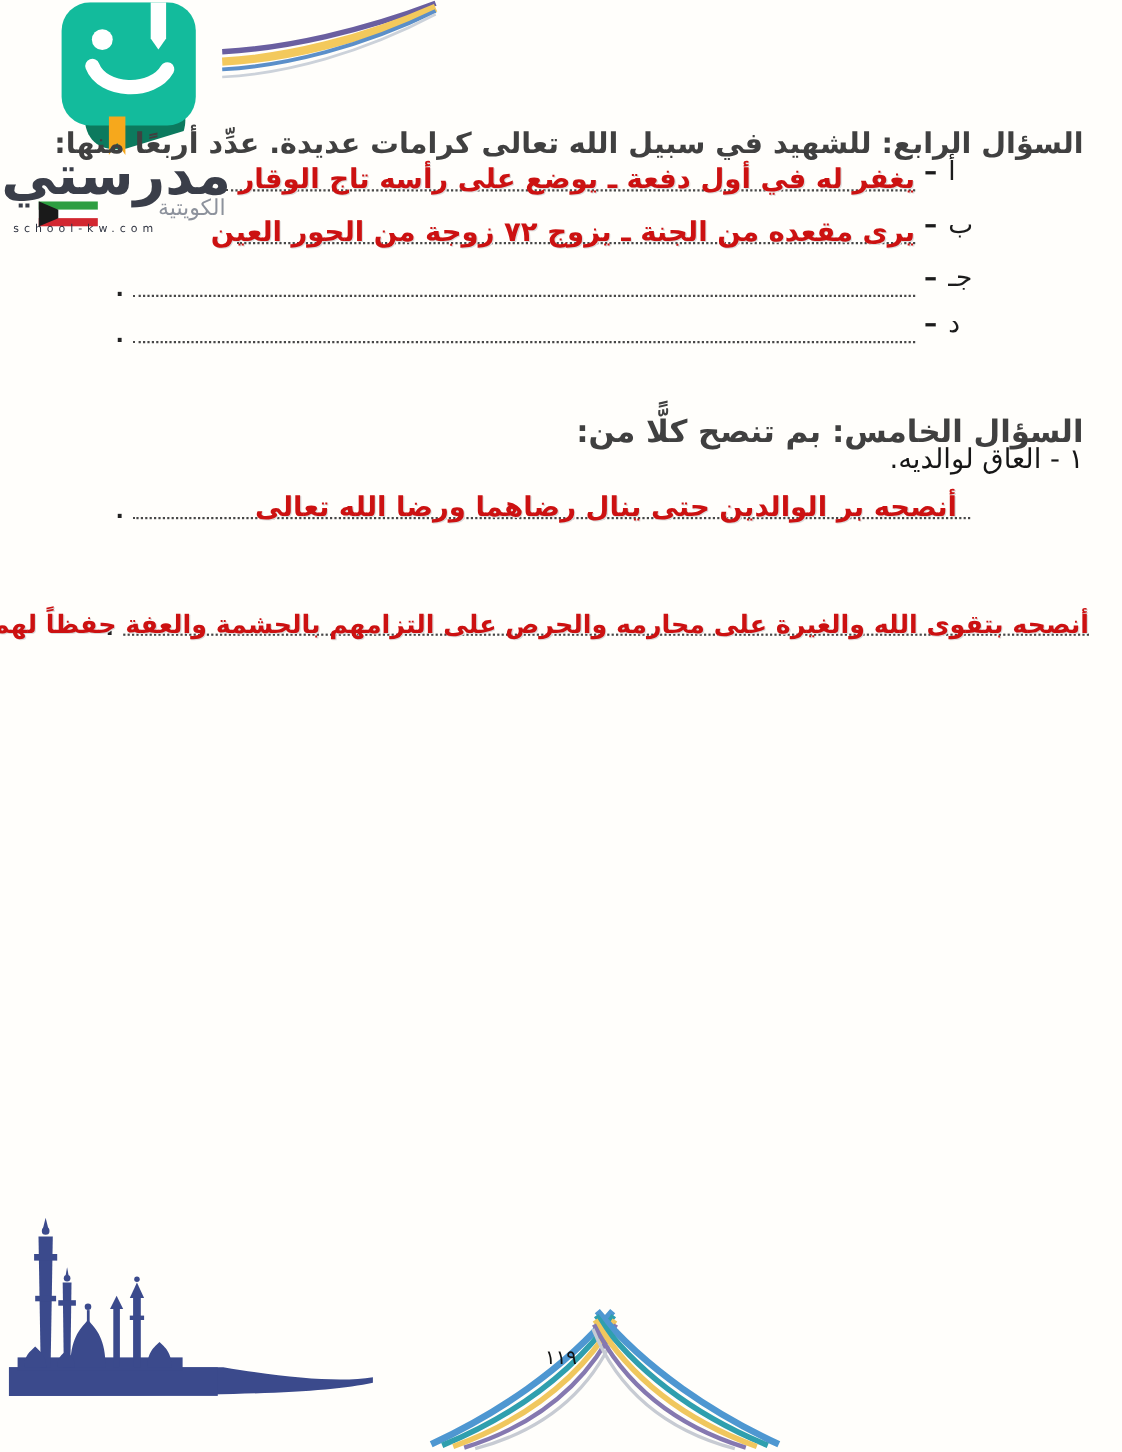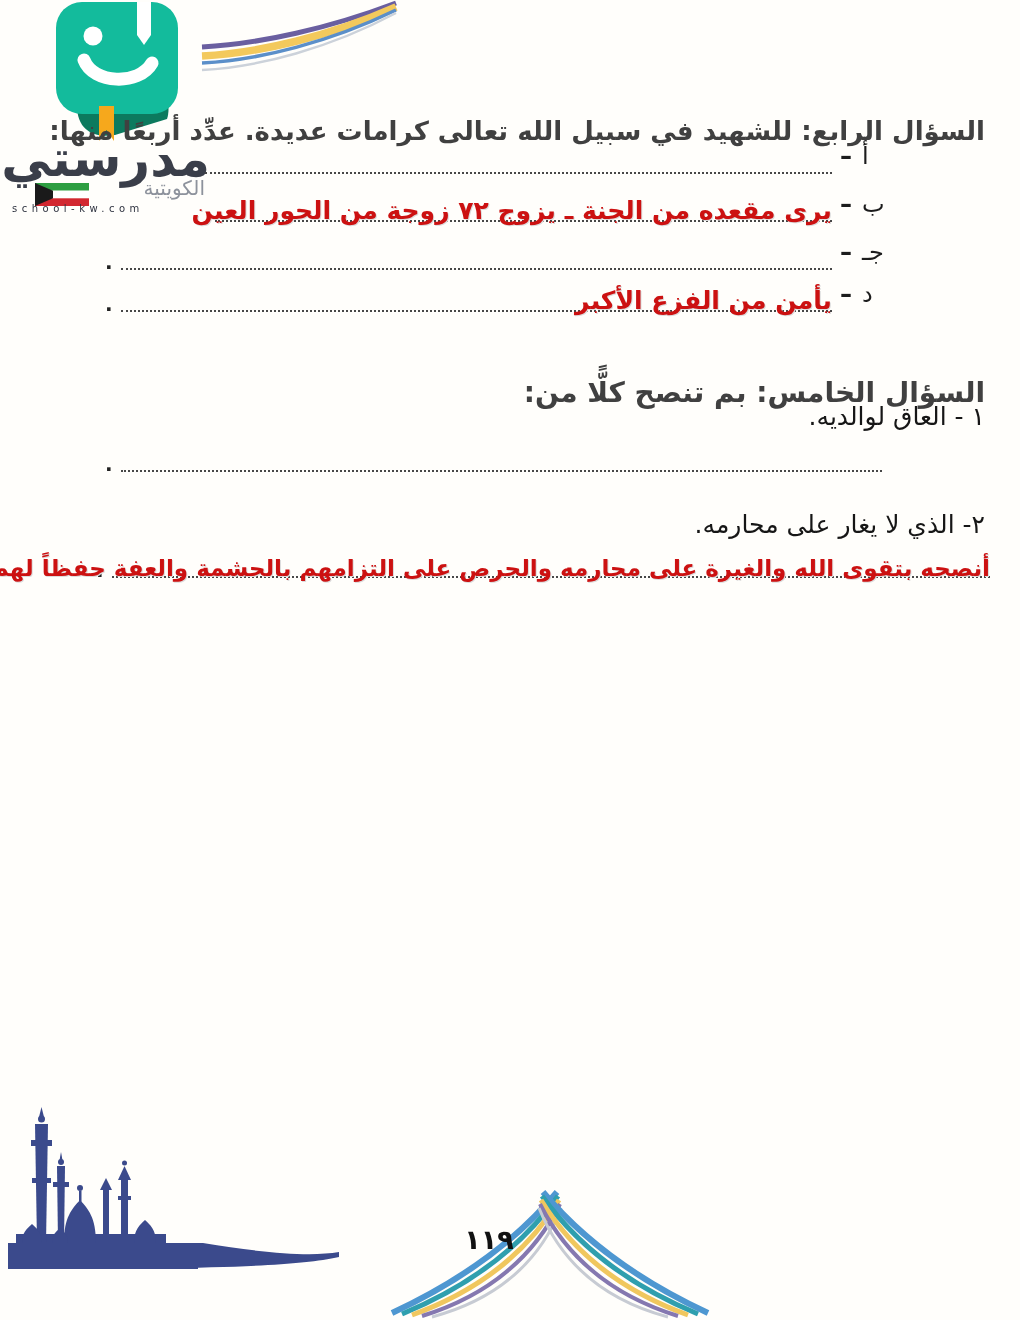--- a/index.html
+++ b/index.html
@@ -85,6 +85,7 @@
       <span>أ</span><span class="dash">–</span>
     </div>
     <div class="dots" style="left:100px;right:58px;"></div>
+    <div class="ans" style="right:58px;">يغفر له في أول دفعة ـ يوضع على رأسه تاج الوقار</div>
   </div>
 
   <div class="row" style="top:188px;">

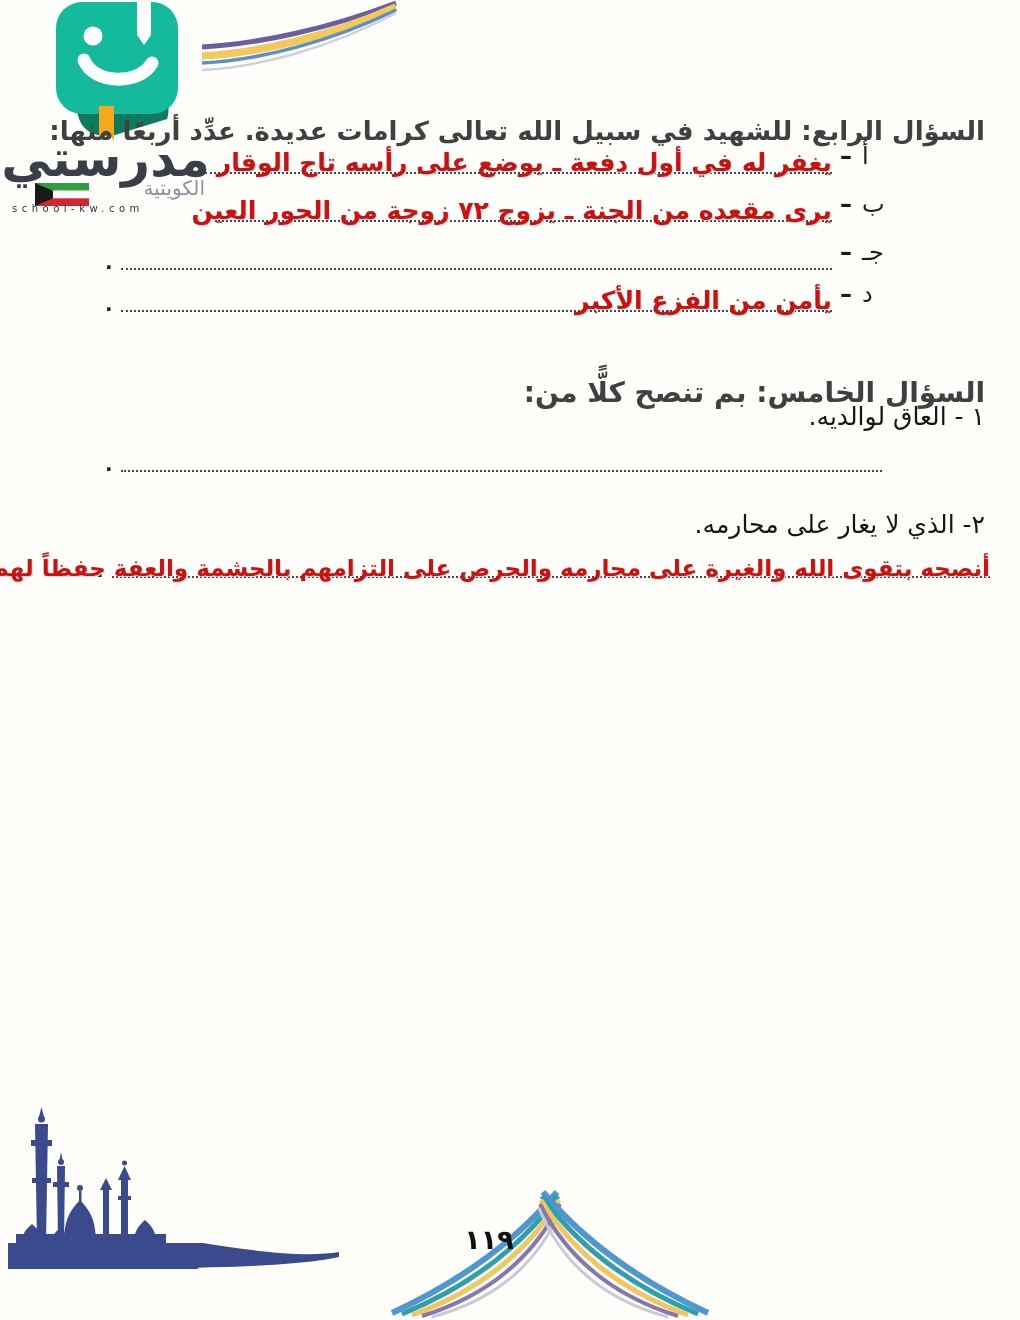--- a/index.html
+++ b/index.html
@@ -110,7 +110,6 @@
     </div>
     <span class="lead-period" style="left:0;">.</span>
     <div class="dots" style="left:16px;right:58px;"></div>
-    <div class="ans" style="right:58px;">يأمن من الفزع الأكبر</div>
   </div>
 
   <div class="qtitle" style="top:344px;font-size:28px;">السؤال الخامس: بم تنصح كلًّا من:</div>

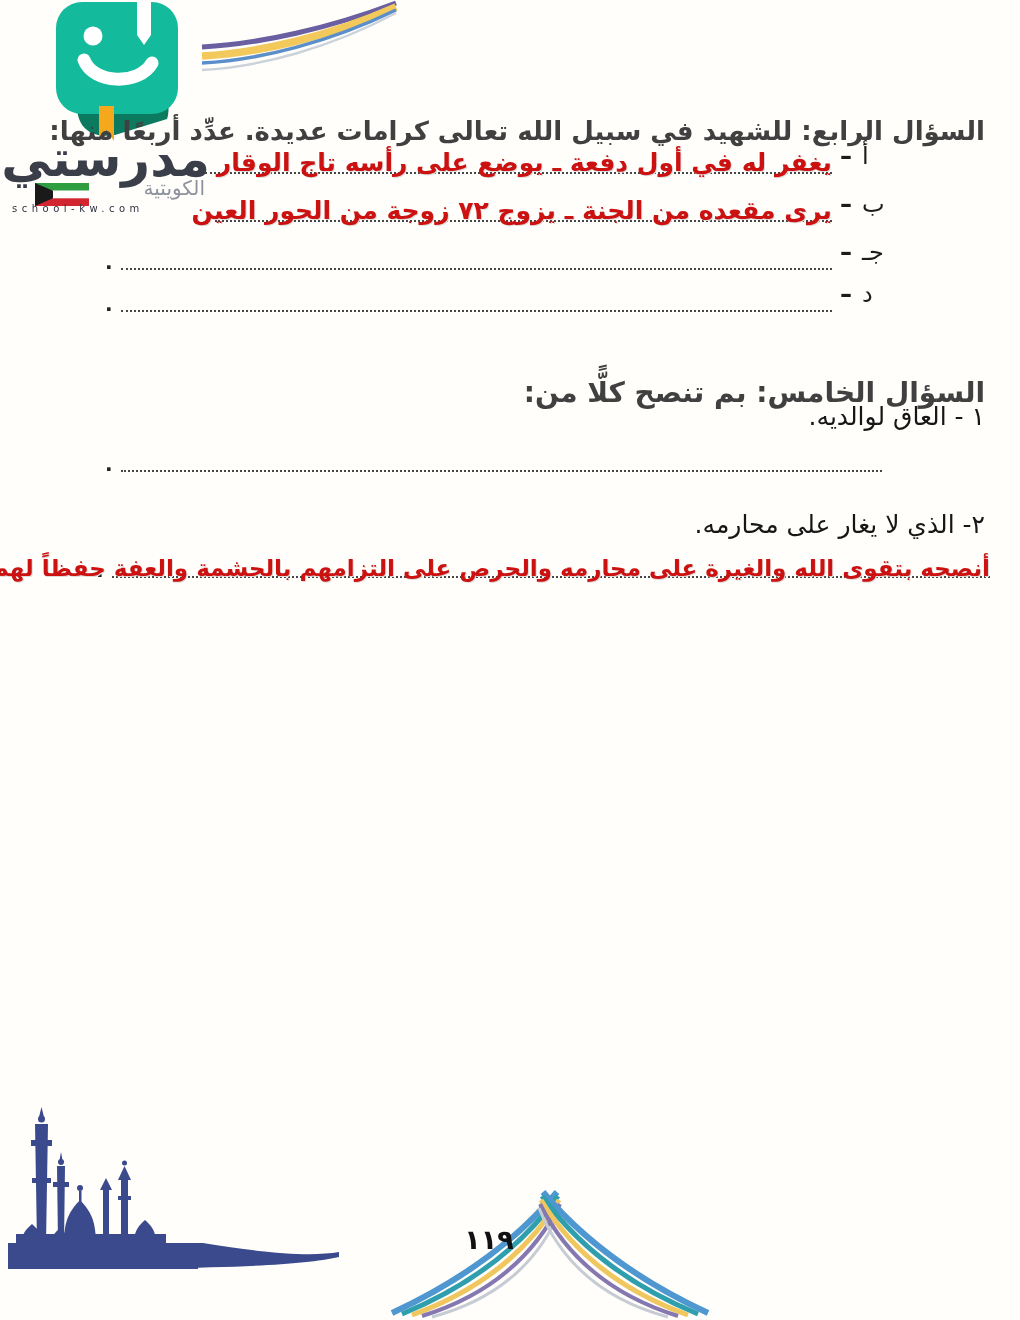--- a/index.html
+++ b/index.html
@@ -119,6 +119,7 @@
   <div class="row" style="top:438px;">
     <span class="lead-period" style="left:0;">.</span>
     <div class="dots" style="left:16px;right:8px;"></div>
+    <div class="ans" style="right:20px;">أنصحه بر الوالدين حتى ينال رضاهما ورضا الله تعالى</div>
   </div>
 
   <div class="prompt" style="top:510px;">٢- الذي لا يغار على محارمه.</div>

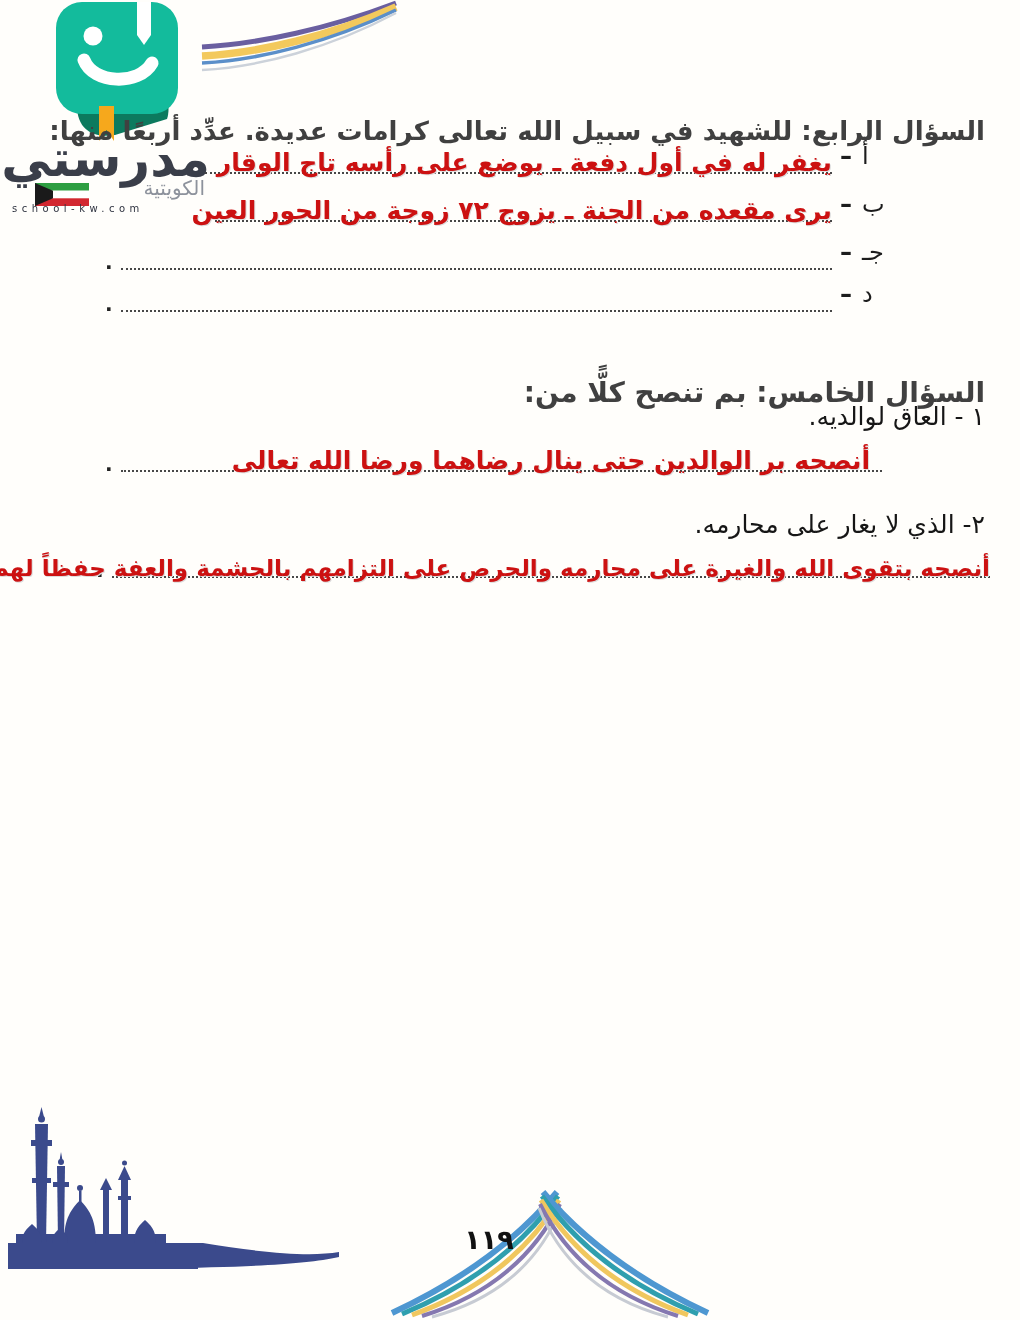--- a/index.html
+++ b/index.html
@@ -122,7 +122,6 @@
     <div class="ans" style="right:20px;">أنصحه بر الوالدين حتى ينال رضاهما ورضا الله تعالى</div>
   </div>
 
-  <div class="prompt" style="top:510px;">٢- الذي لا يغار على محارمه.</div>
 
   <div class="row-wide" style="top:544px;">
     <span class="lead-period" style="left:-4px;">.</span>

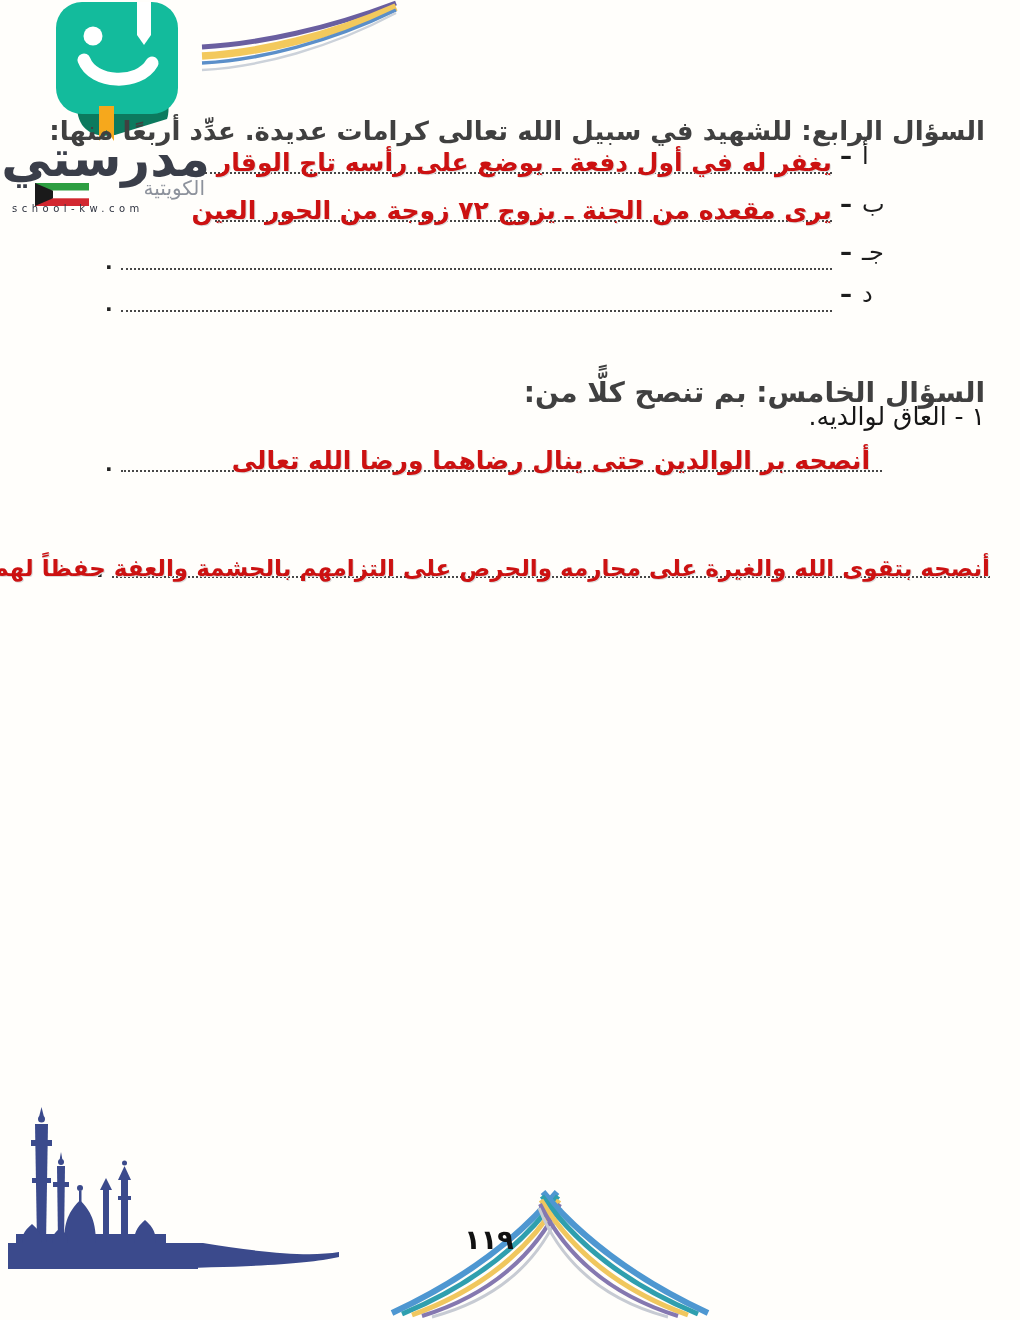--- a/index.html
+++ b/index.html
@@ -41,8 +41,8 @@
   
   .mosque{position:absolute;left:8px;top:1106px;}
   .ribbons{position:absolute;left:390px;top:1186px;}
-  .pagenum{position:absolute;left:434px;top:1224px;width:110px;text-align:center;
-           font-size:27px;font-weight:bold;color:#111;direction:rtl;}
+  .pagenum{position:absolute;left:455px;top:1224px;width:110px;text-align:center;
+           font-size:18px;font-weight:normal;color:#111;direction:rtl;}
 </style>
 </head>
 <body>

